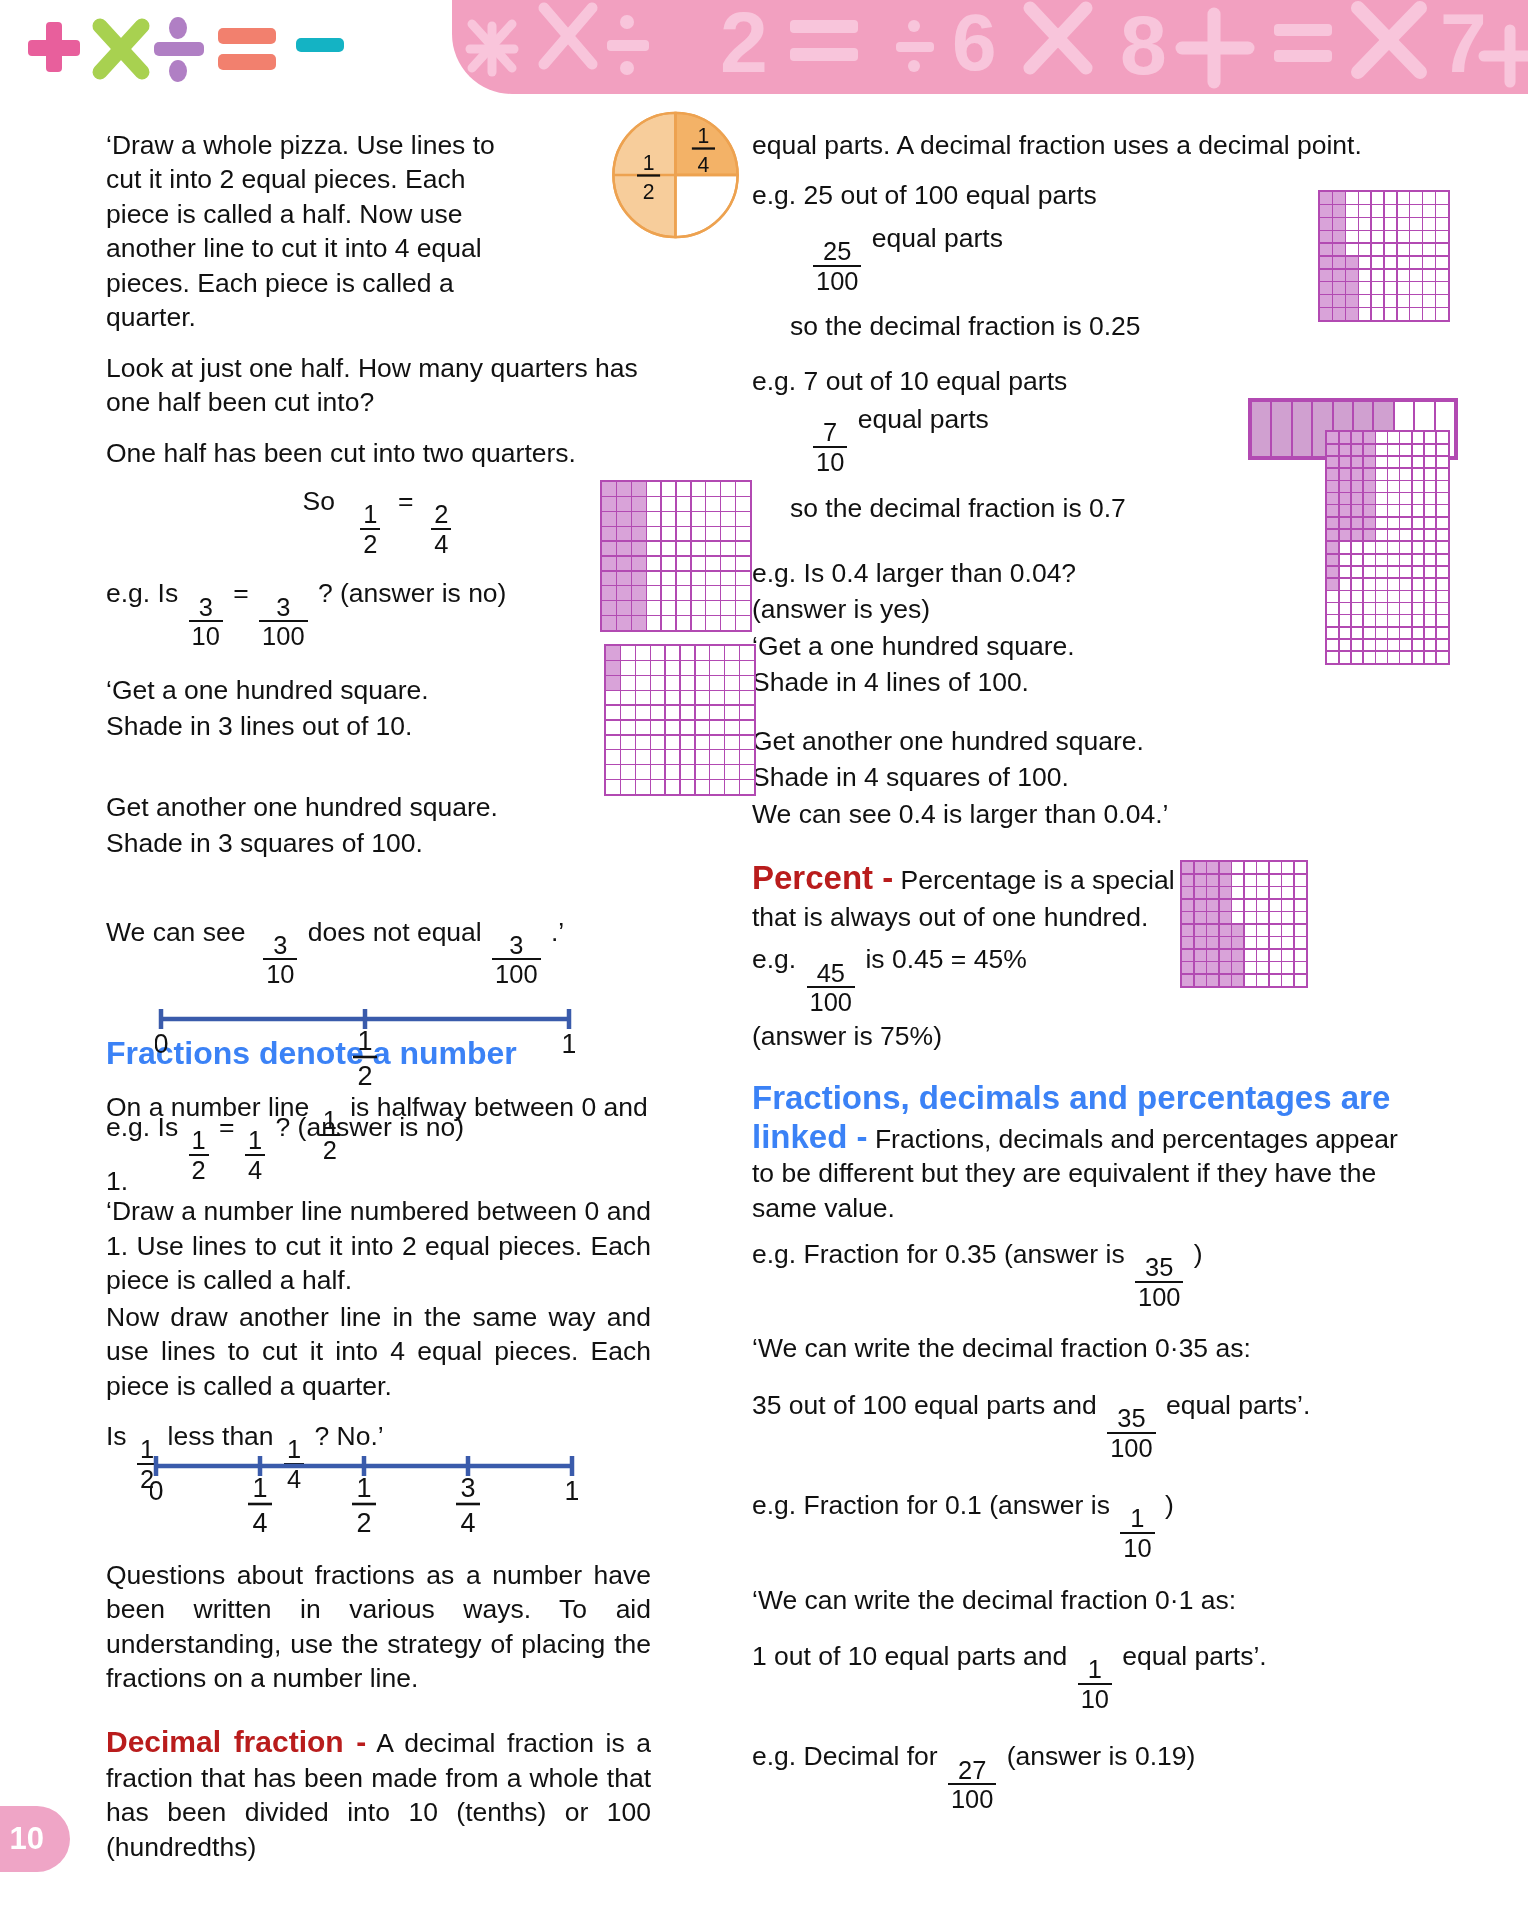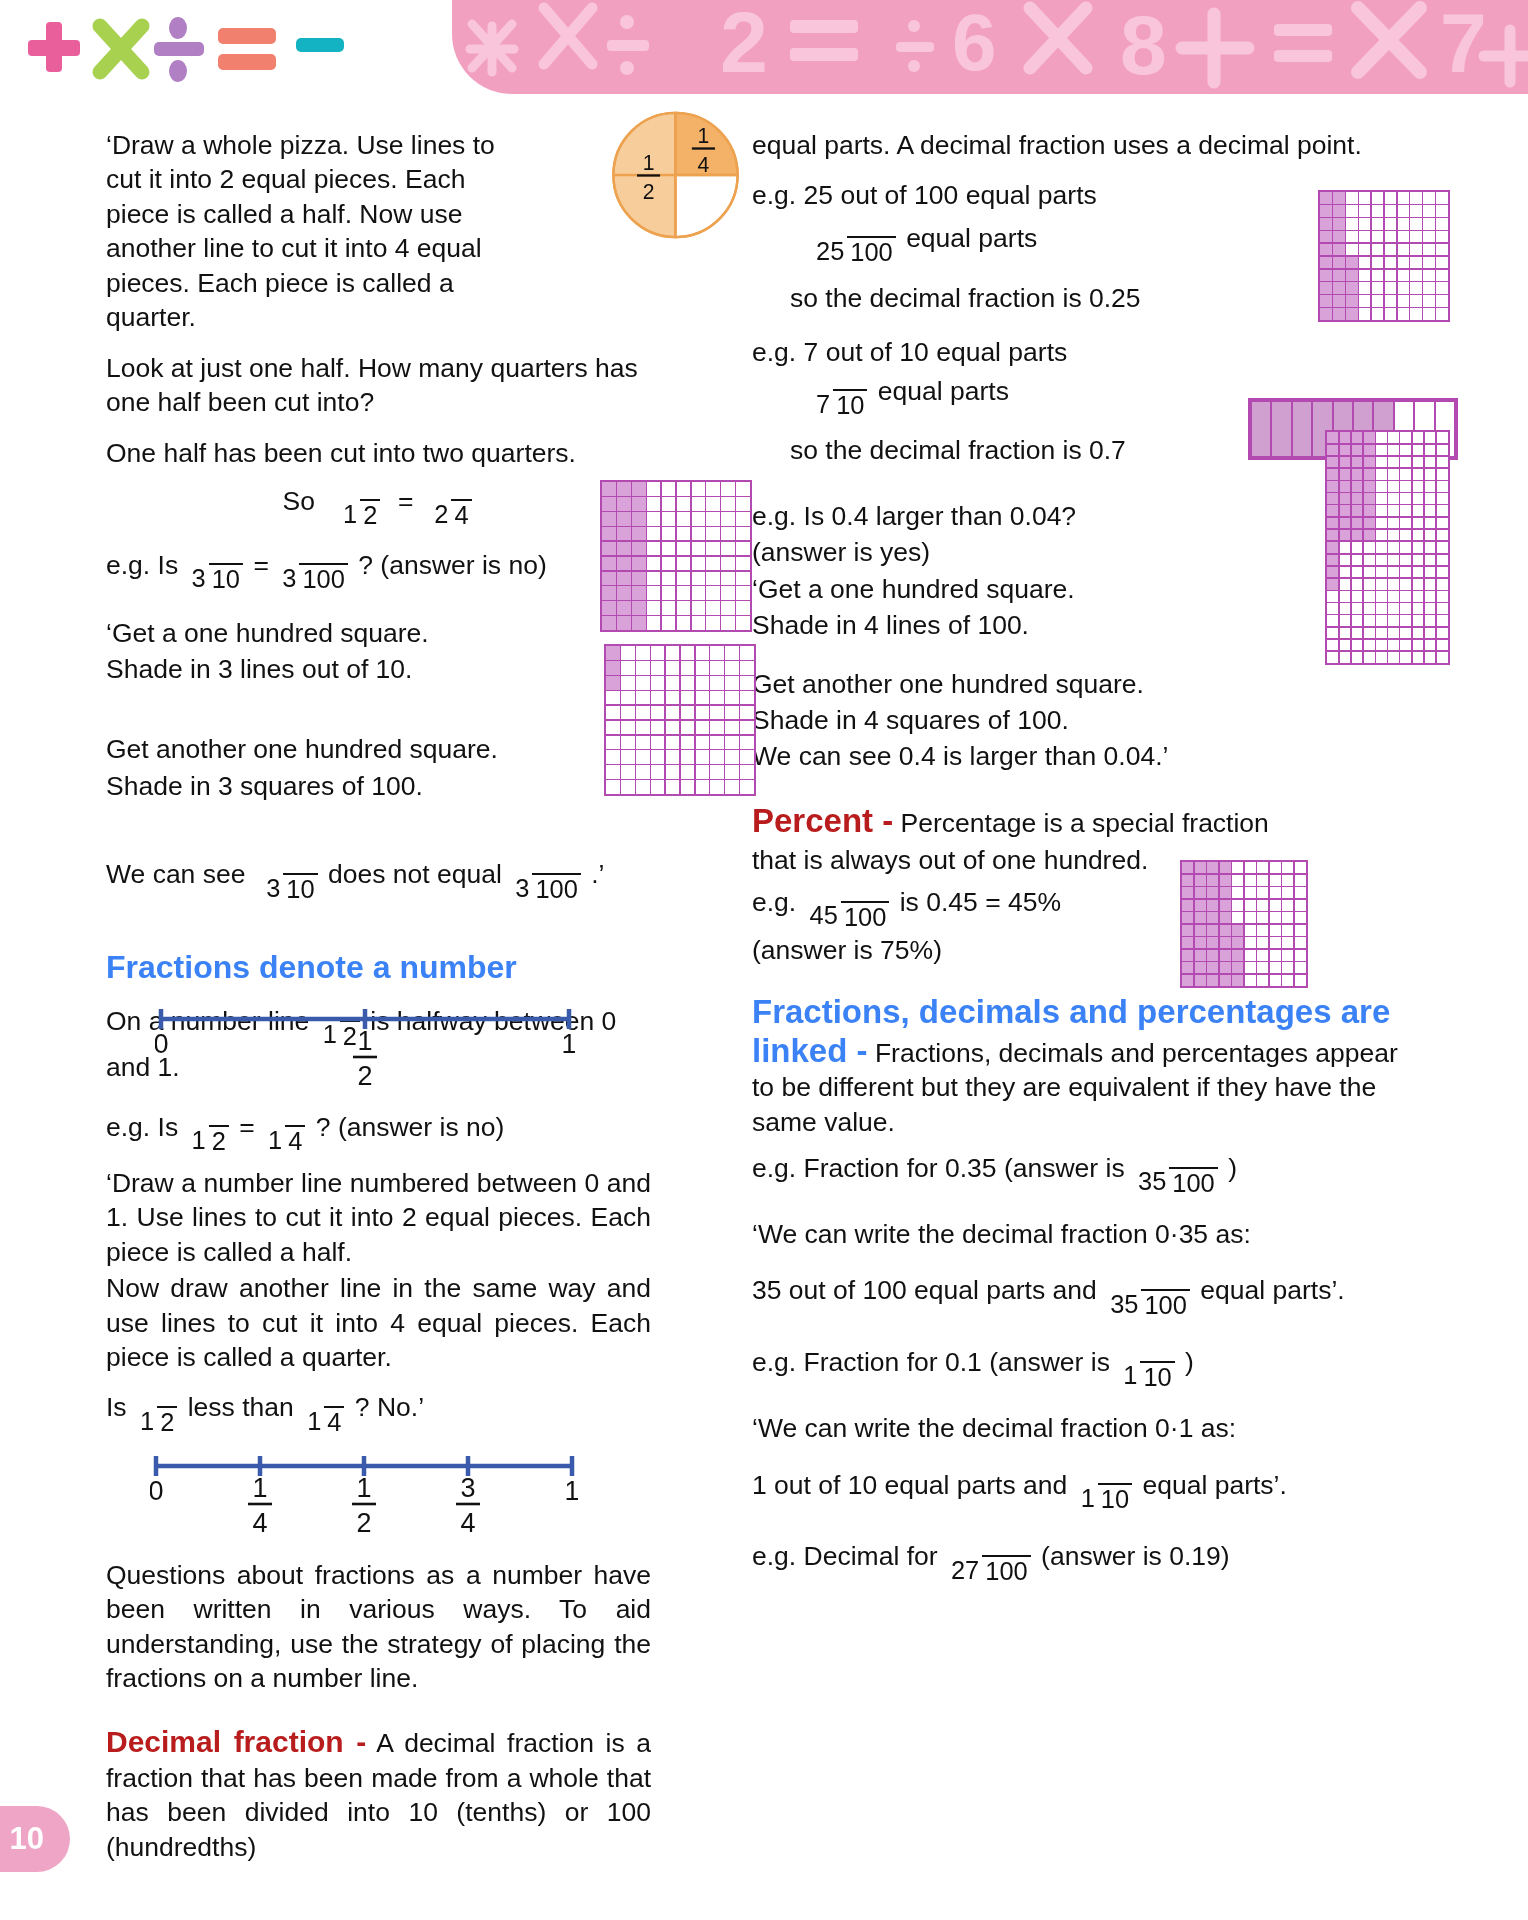--- a/index.html
+++ b/index.html
@@ -50,6 +50,7 @@
   
   .frac {
     display: inline-flex;
+    flex-direction: column;
     align-items: center;
     vertical-align: -0.52em;
     line-height: 1;

